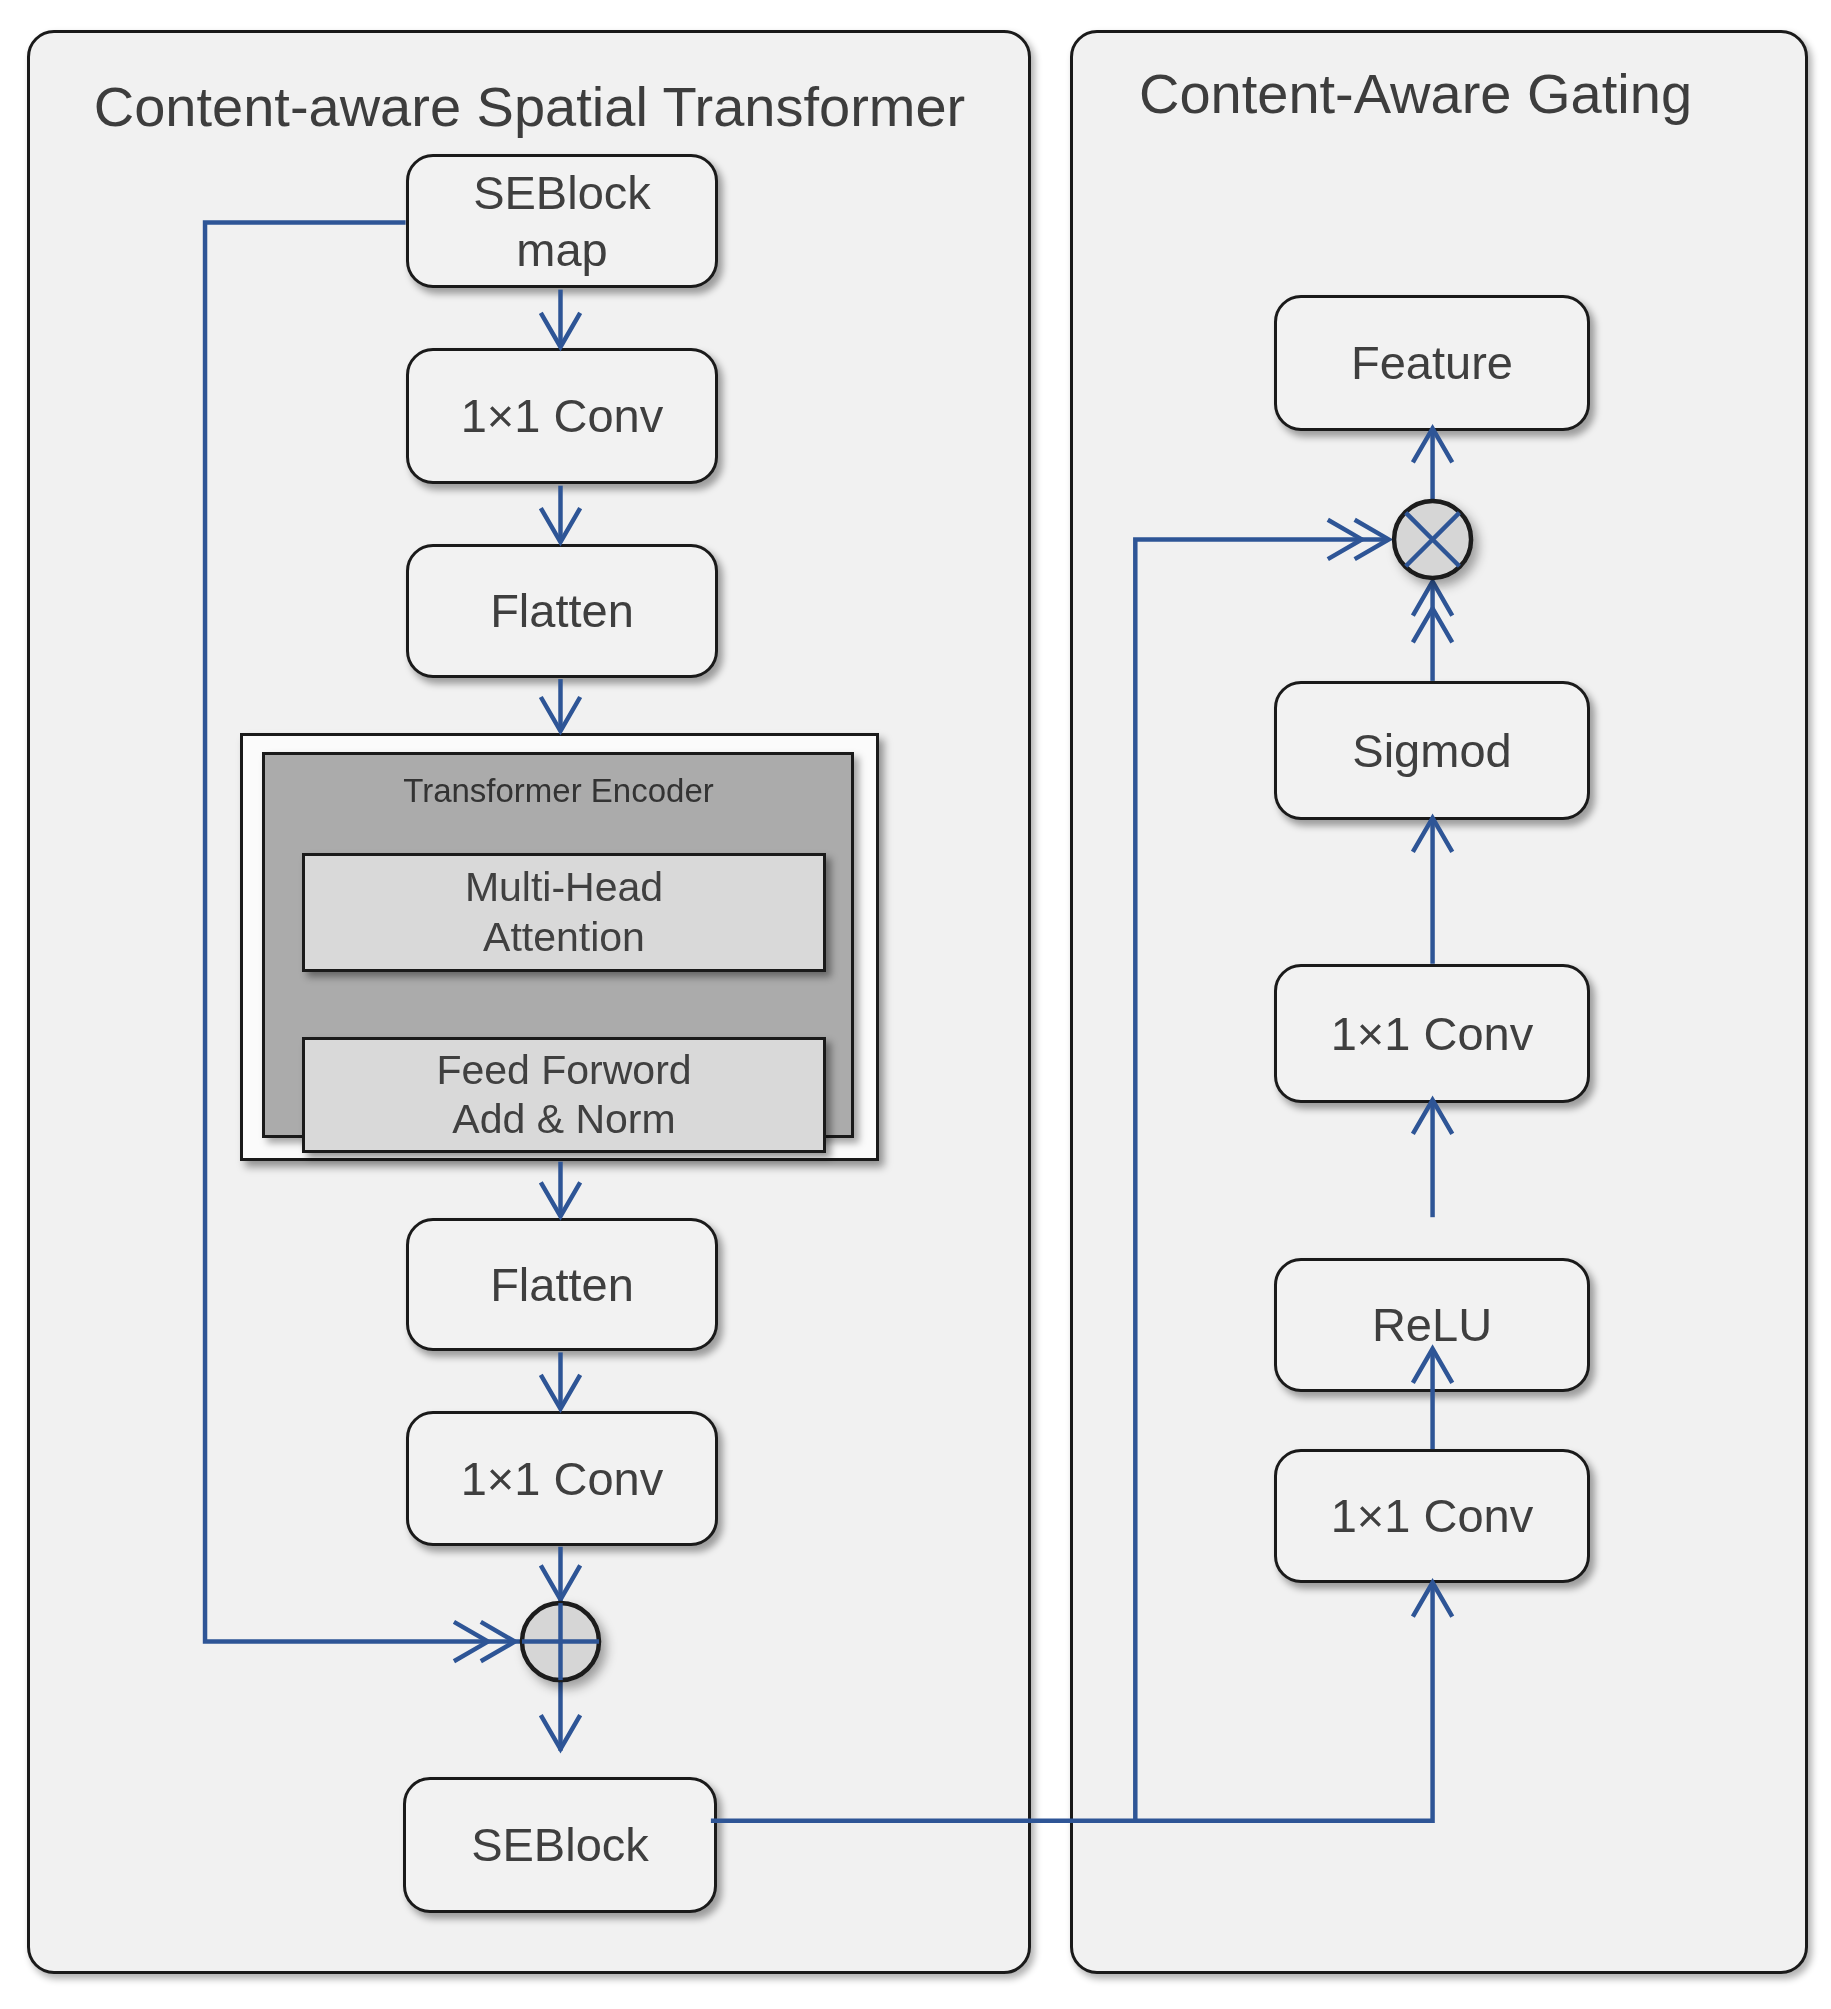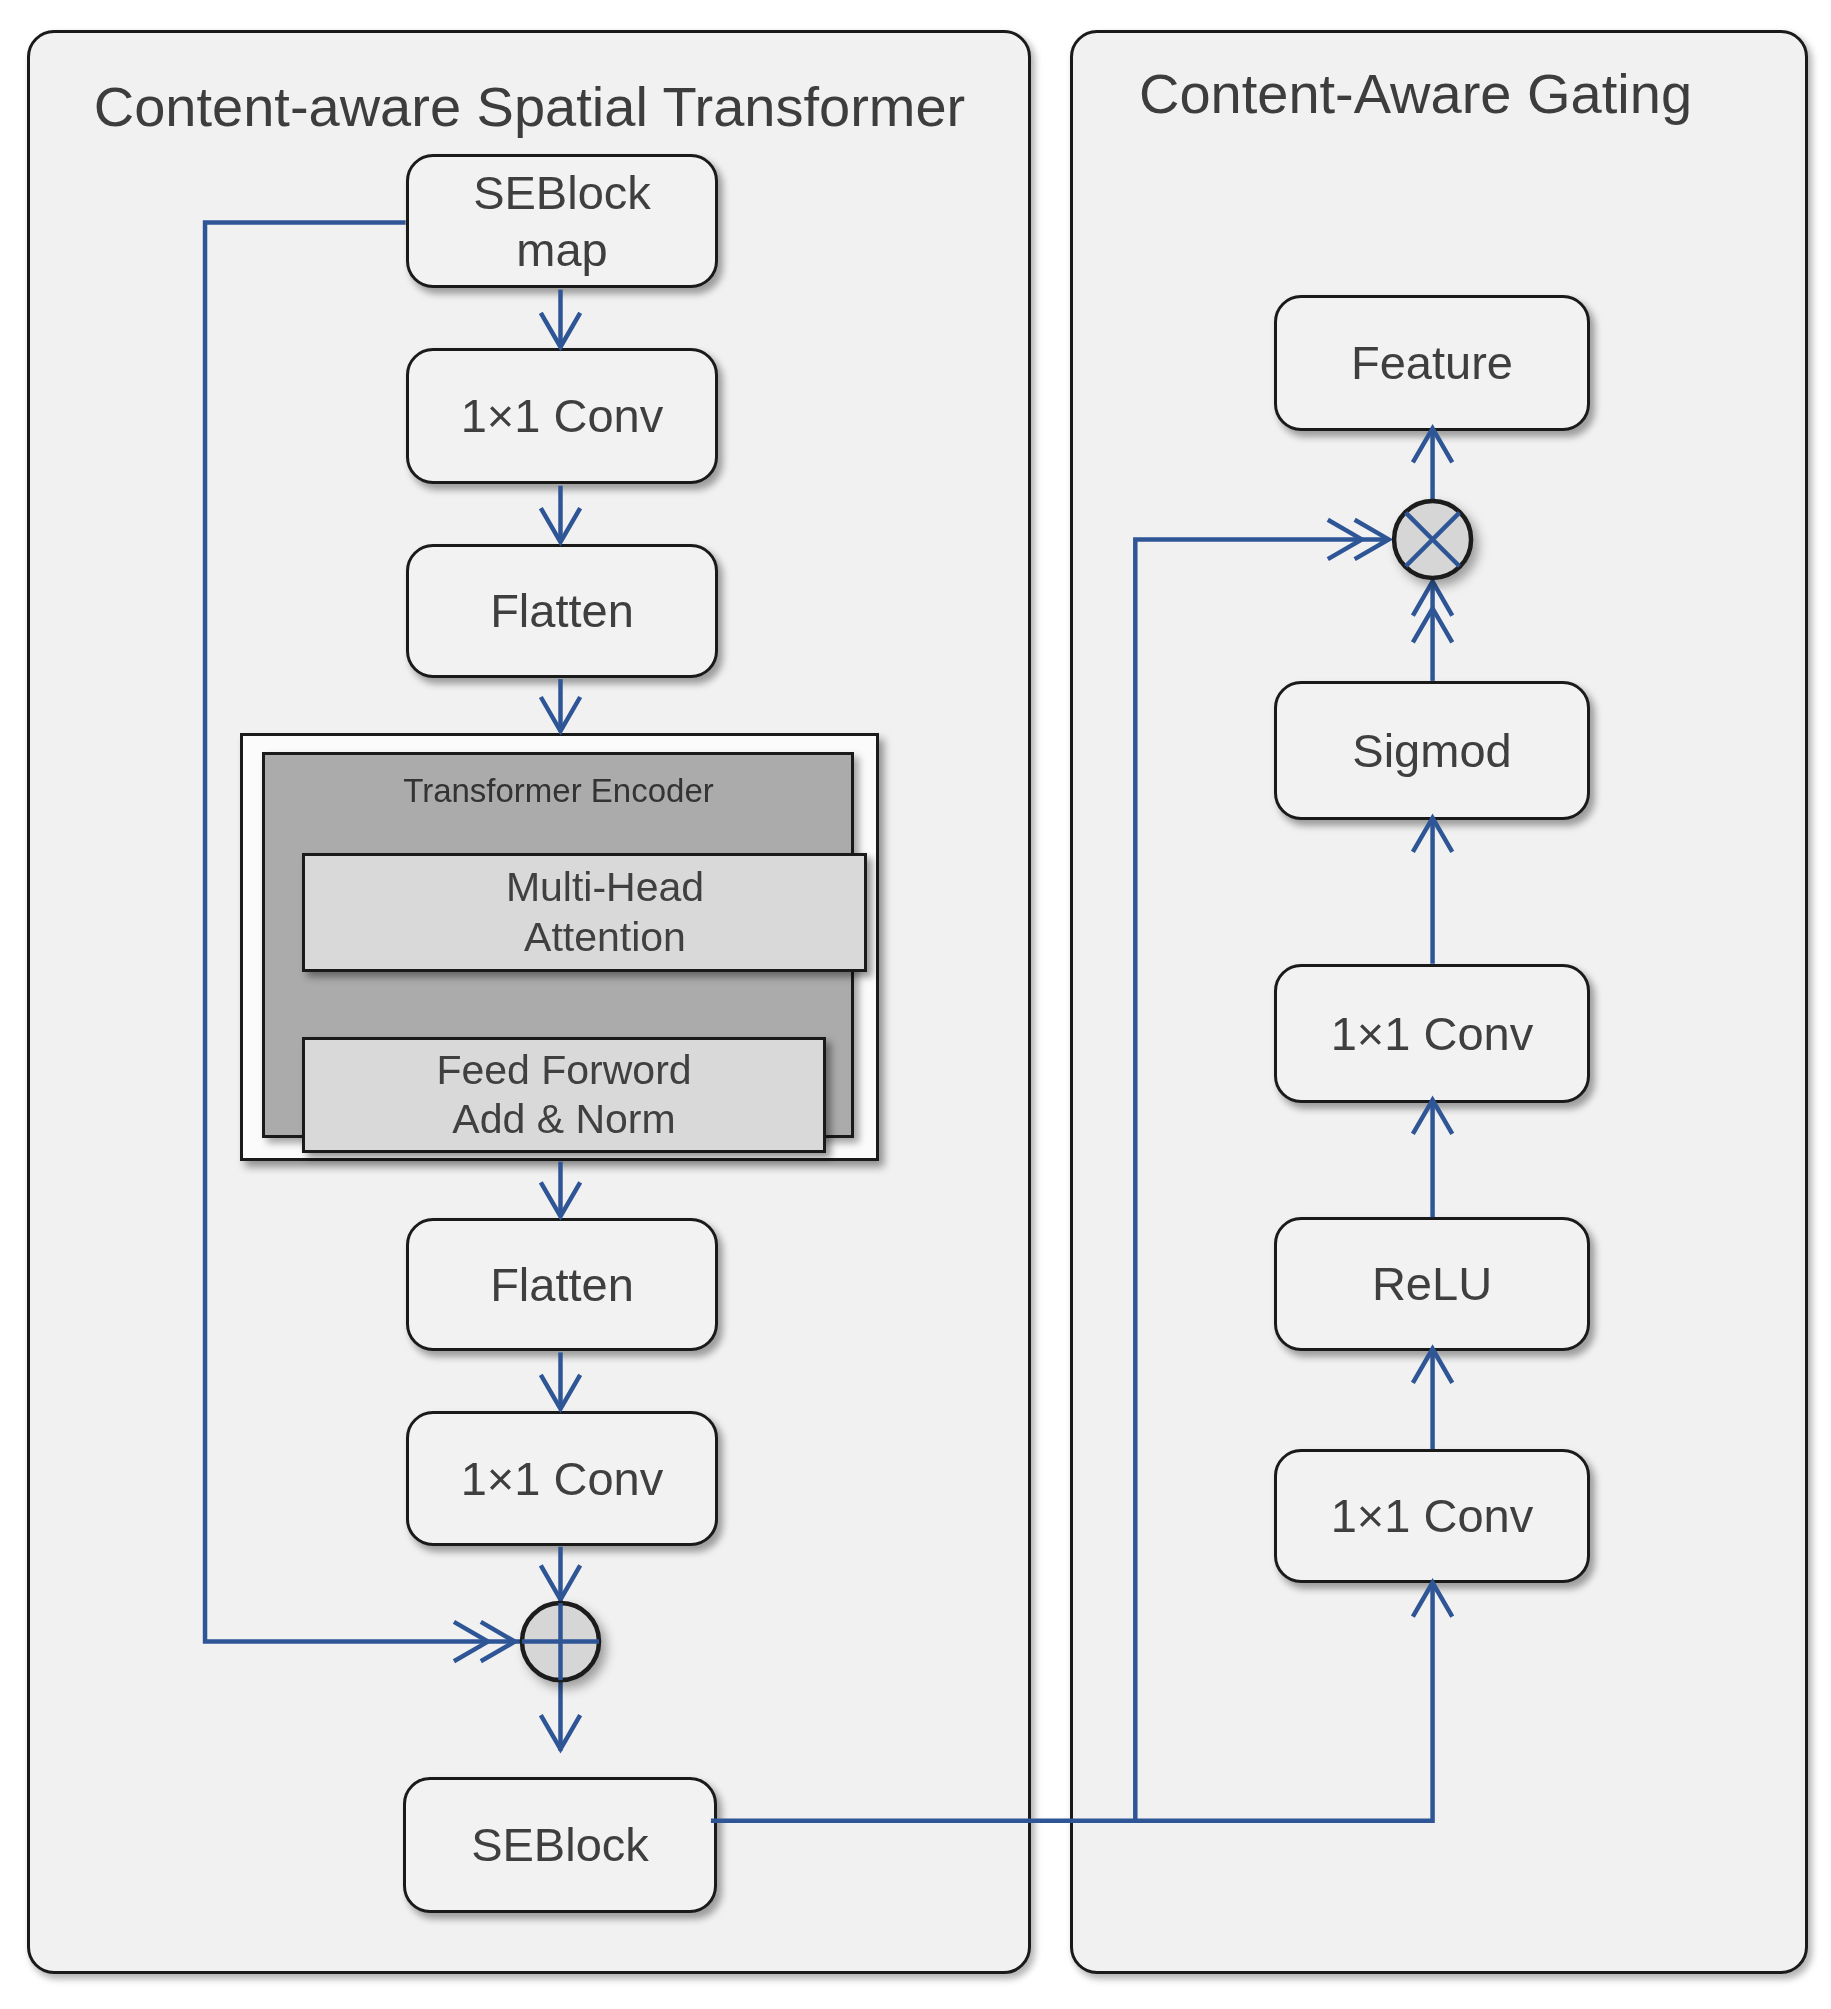--- a/index.html
+++ b/index.html
@@ -64,7 +64,7 @@
     font-size:41px;color:#404040;text-align:center;
     white-space:pre-line;line-height:1.2;
   }
-  #te-multi-head  {top:853px;height:113px;padding-left:41px;}
+  #te-multi-head  {top:853px;height:113px;}
   #te-feed-forward{top:1037px;height:110px;}
   #connector-layer{position:absolute;left:0;top:0;z-index:6;pointer-events:none;}
 </style>

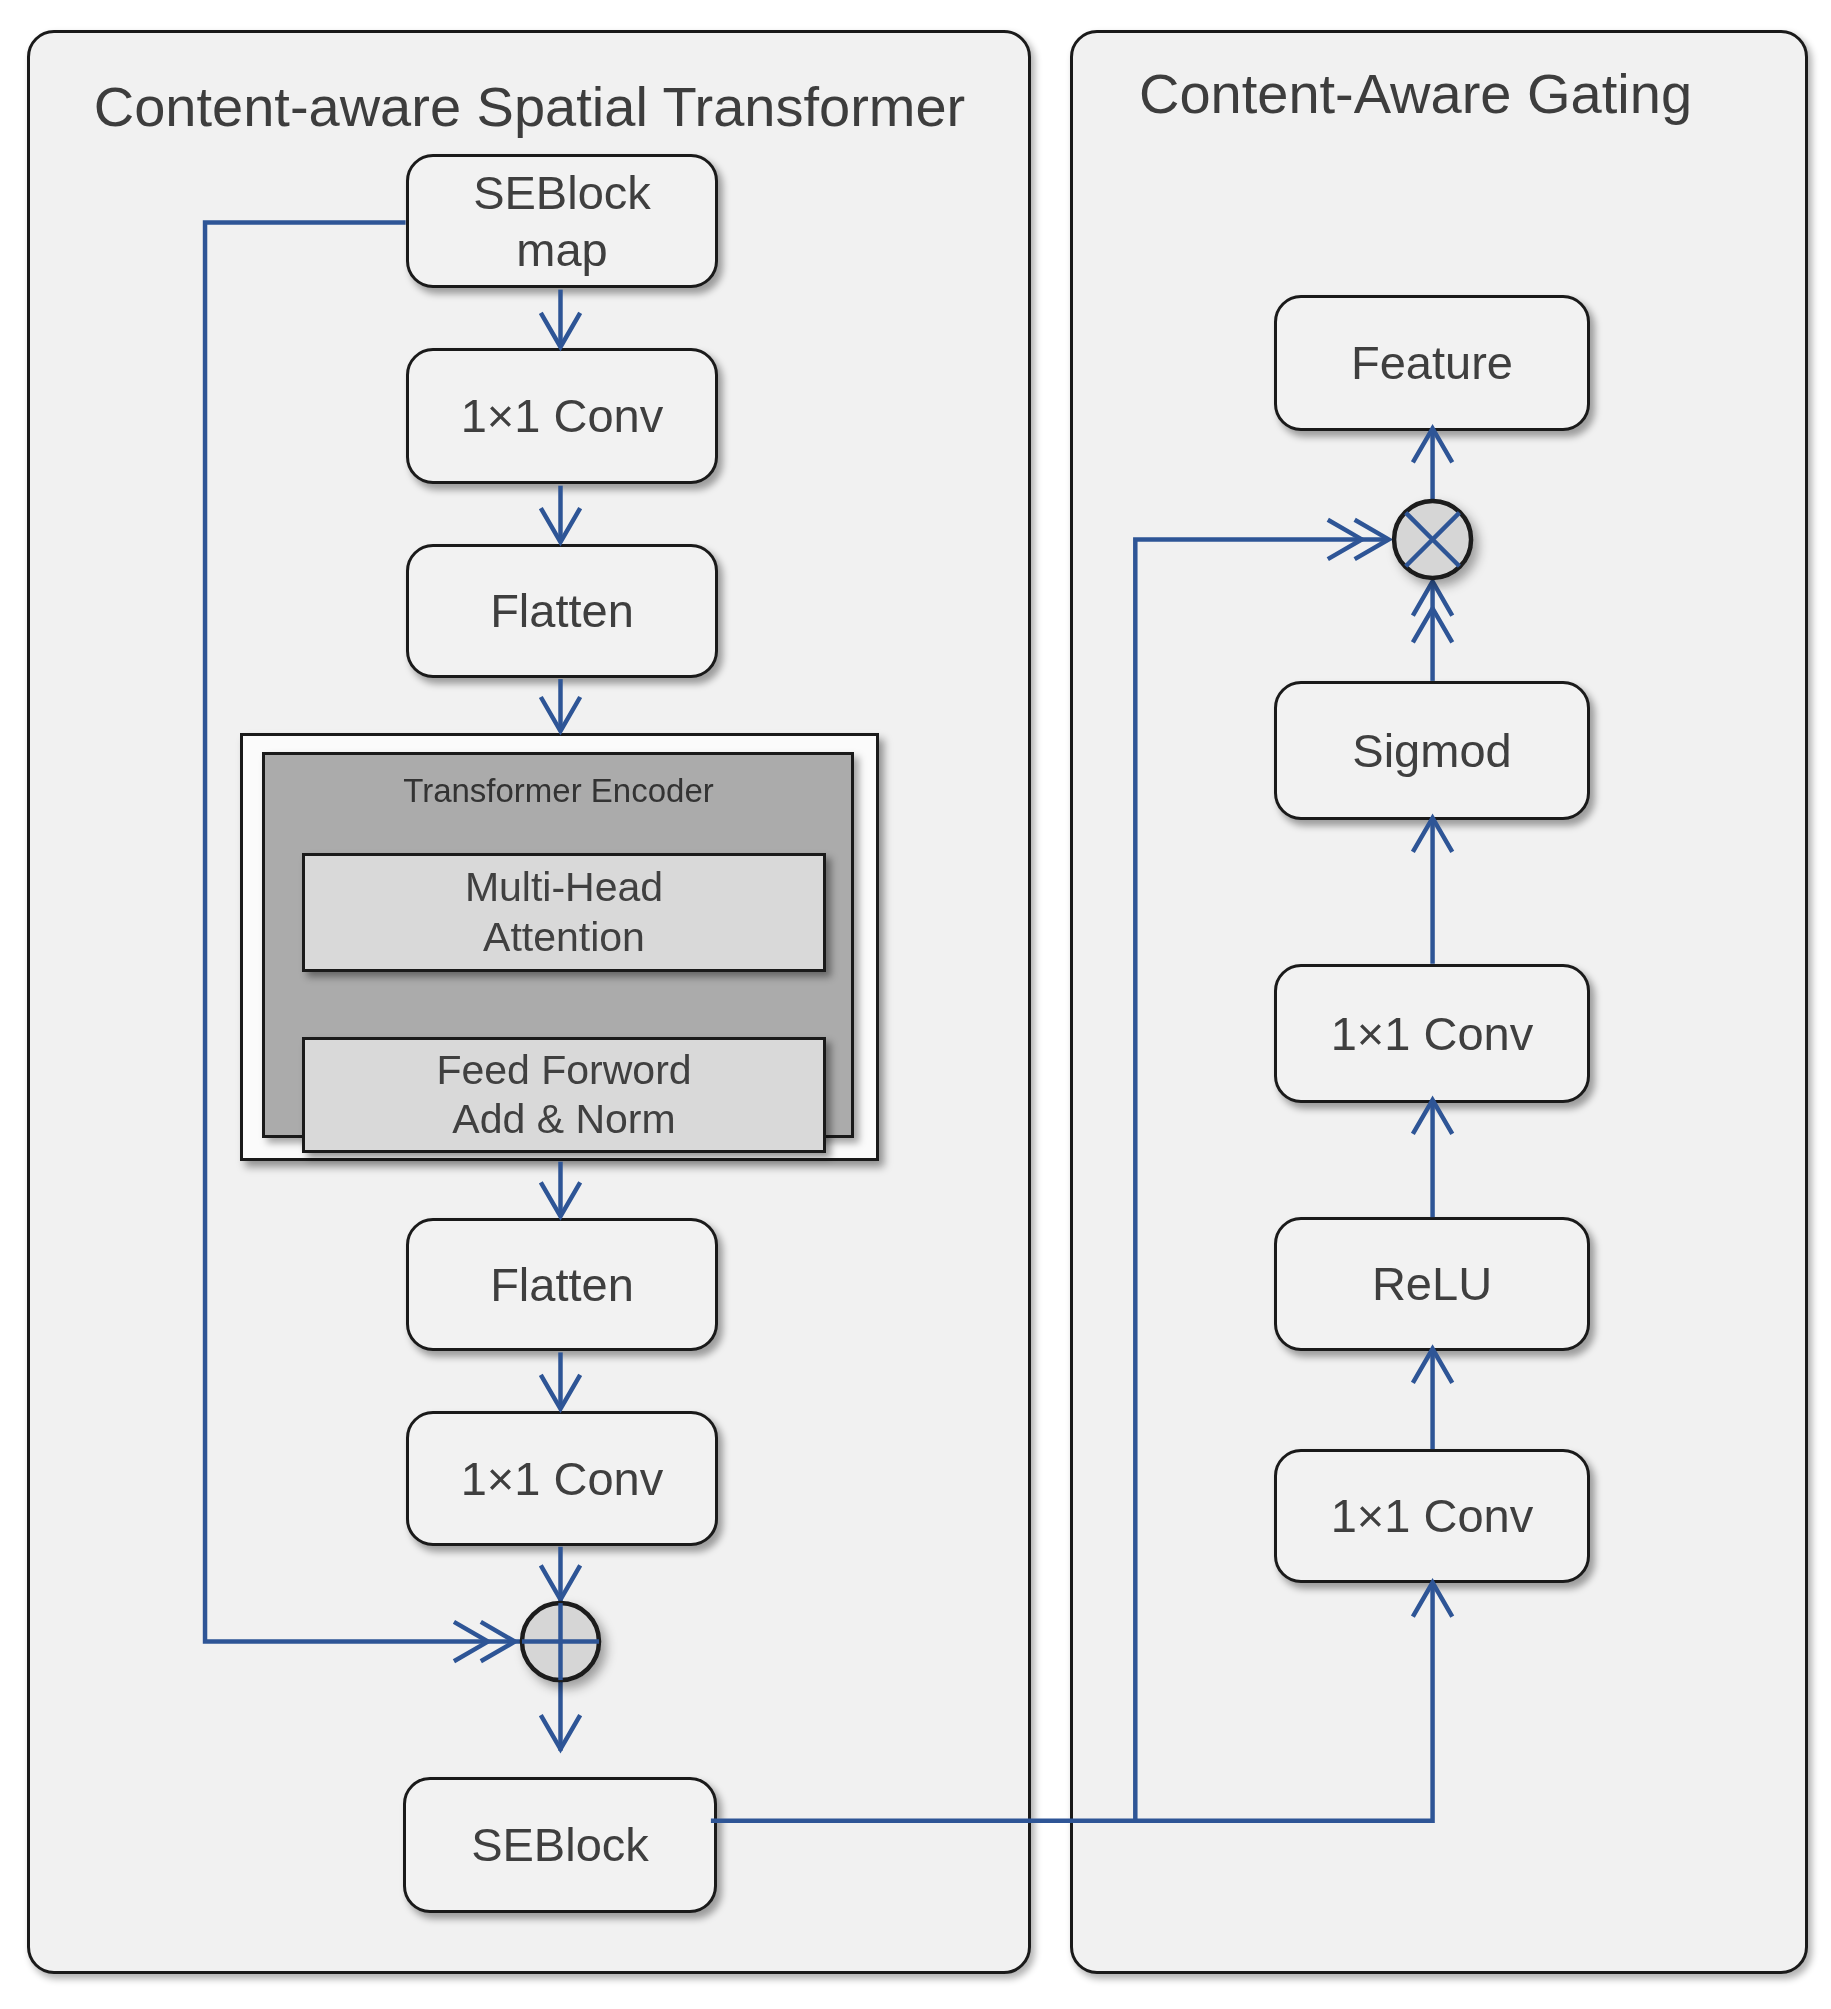--- a/index.html
+++ b/index.html
@@ -40,7 +40,7 @@
   #node-output      {left:1274px;top:295px;width:310px;height:130px;}
   #node-sigmod      {left:1274px;top:681px;width:310px;height:133px;}
   #node-conv-top    {left:1274px;top:964px;width:310px;height:133px;}
-  #node-relu        {left:1274px;top:1217px;width:310px;height:128px;}
+  #node-relu        {left:1274px;top:1258px;width:310px;height:128px;}
   #node-conv-bottom {left:1274px;top:1449px;width:310px;height:128px;}
   #te-wrapper{
     position:absolute;left:240px;top:733px;width:633px;height:422px;

